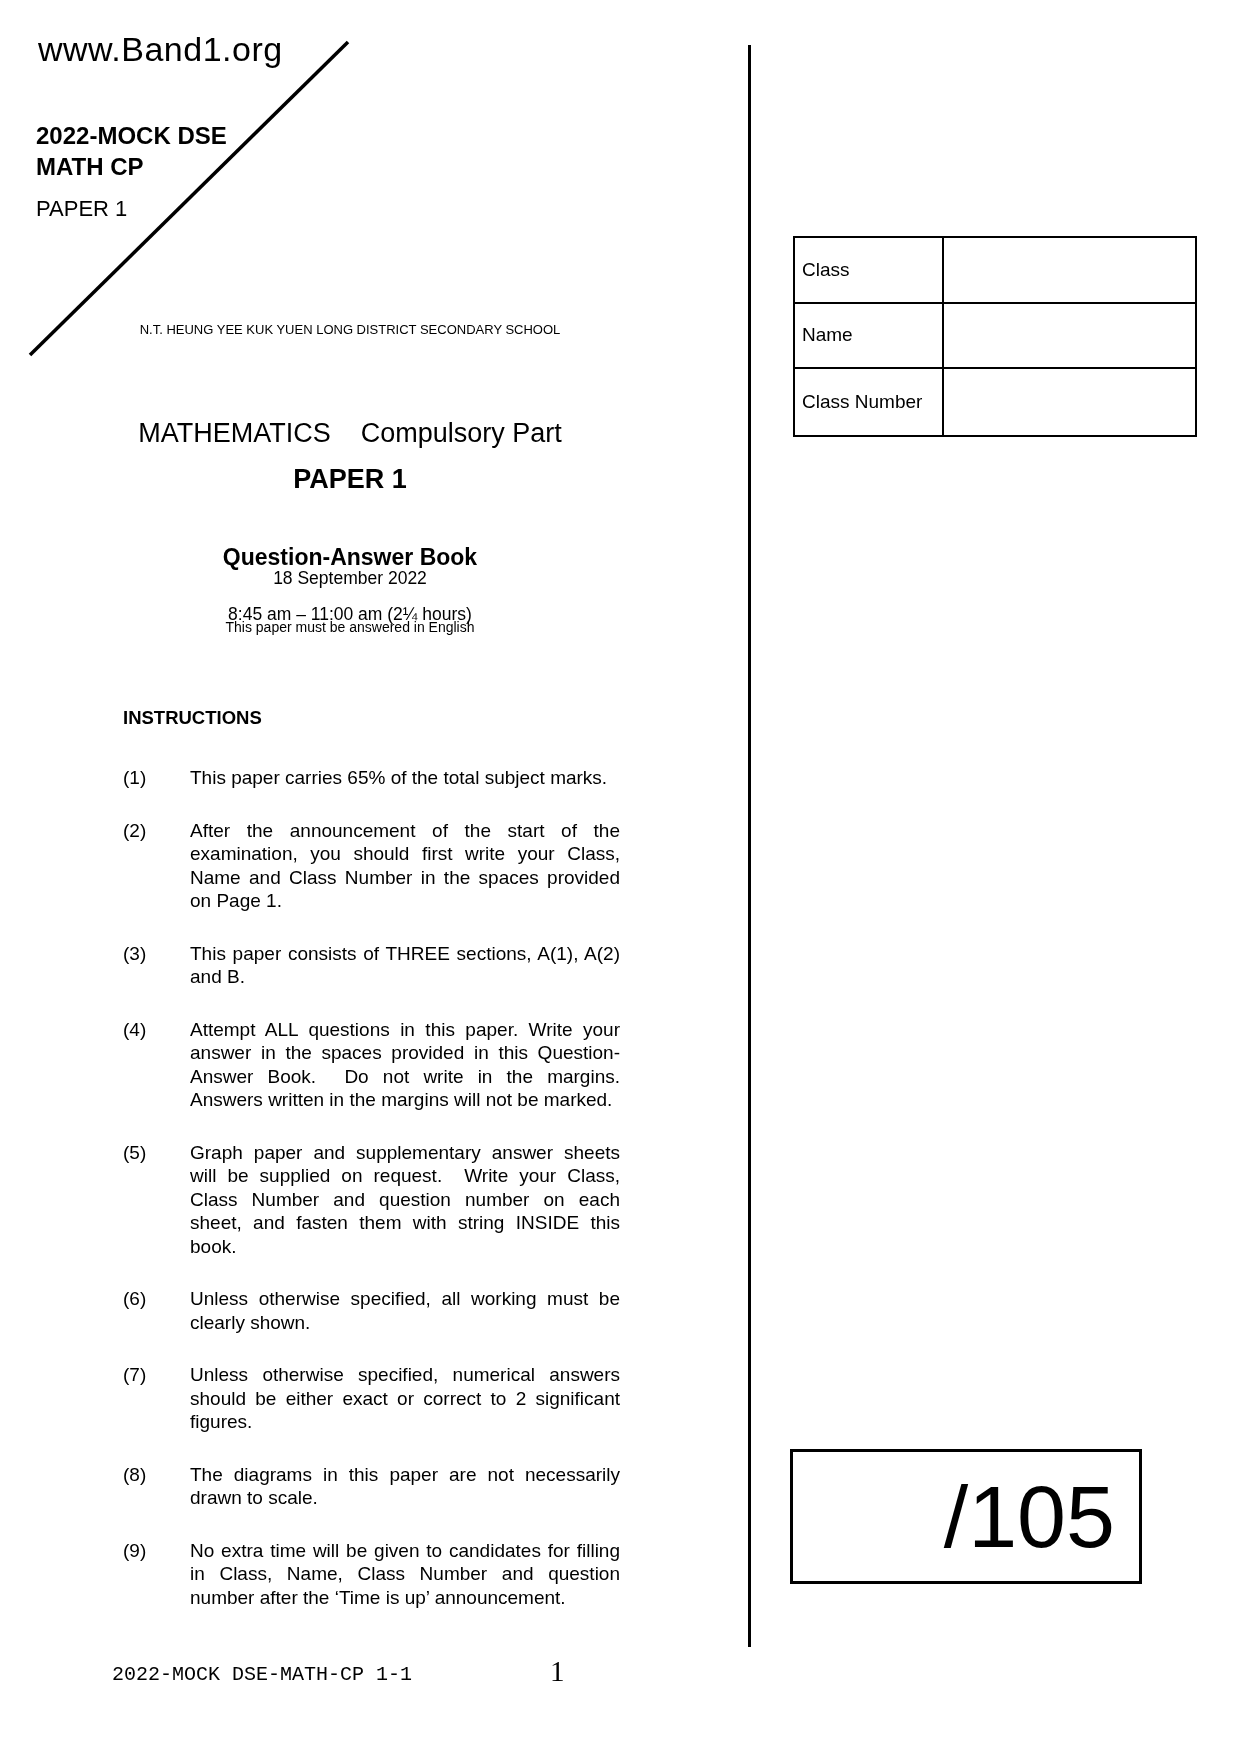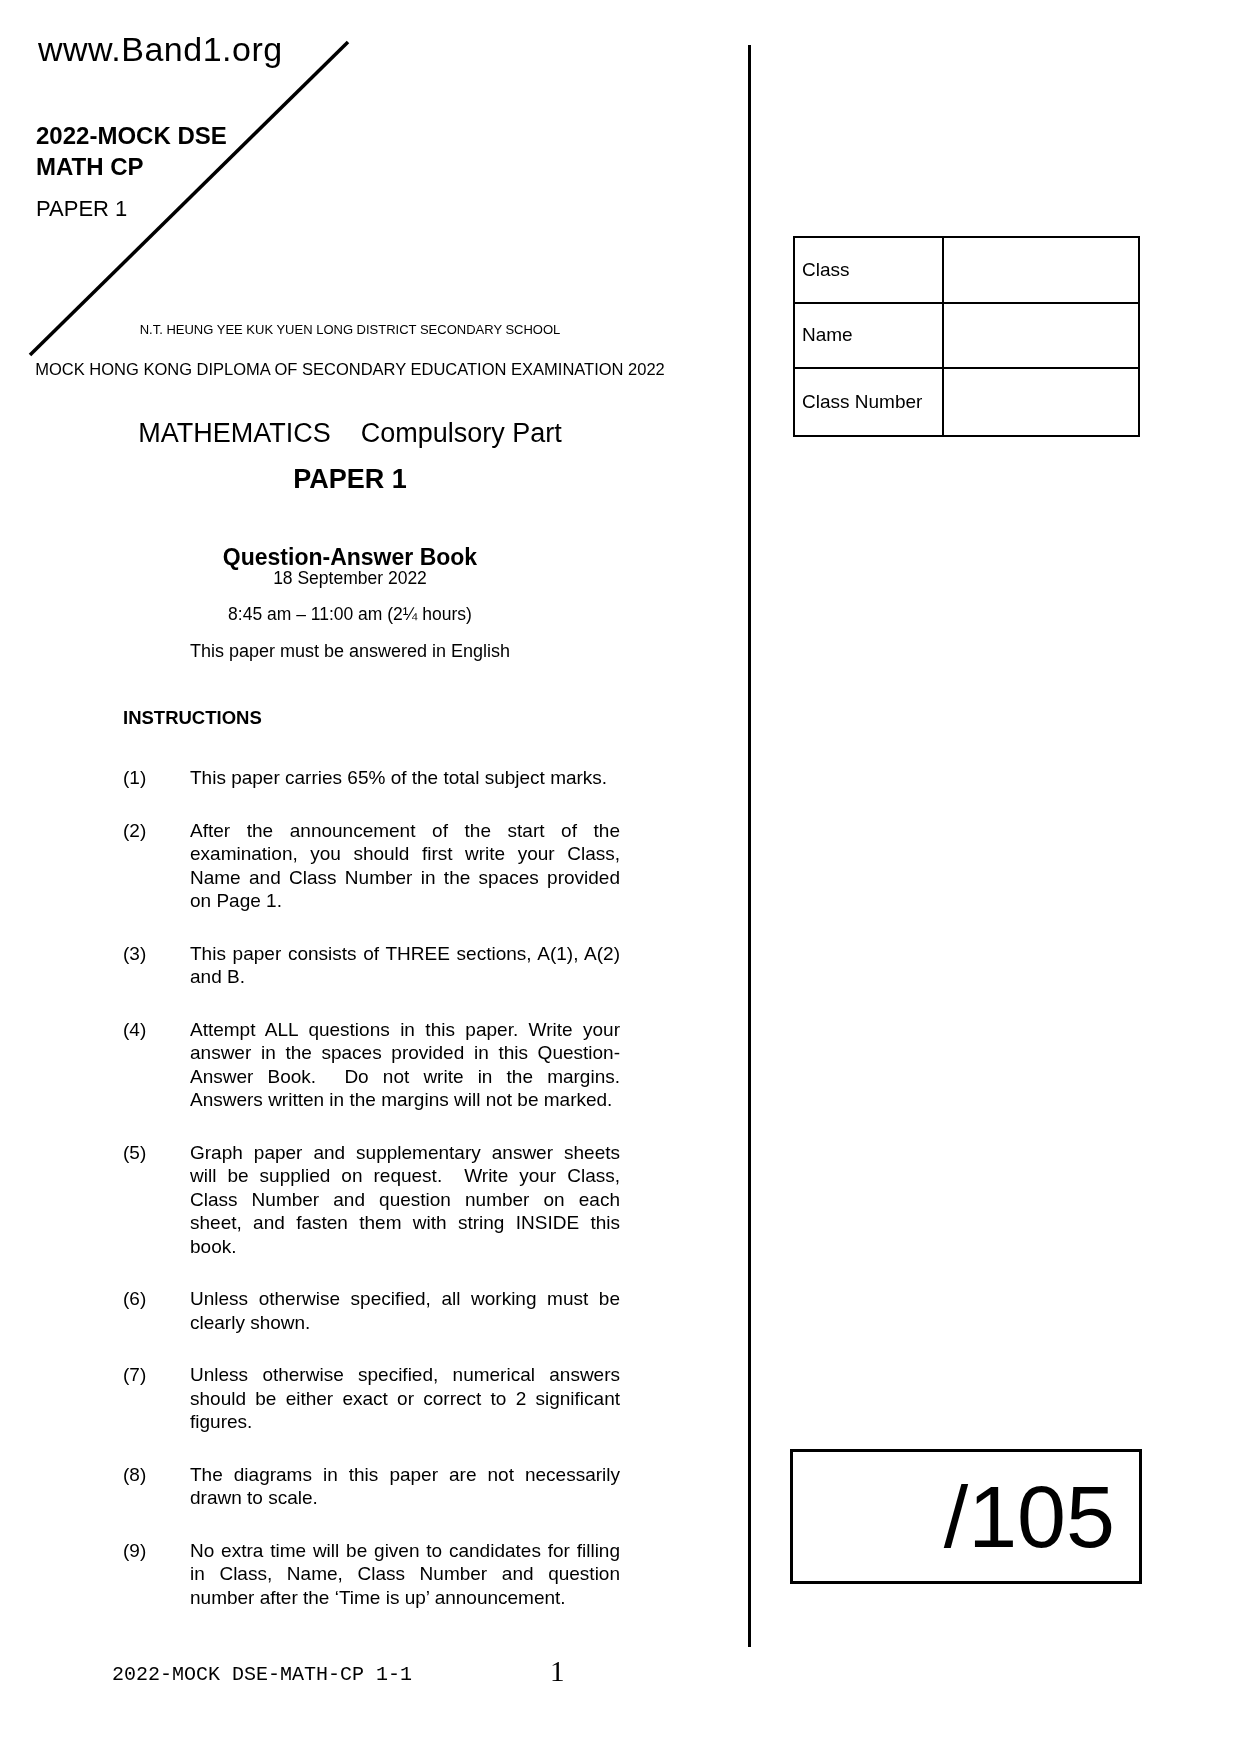--- a/index.html
+++ b/index.html
@@ -34,7 +34,7 @@
   .divider{left:748px;top:45px;width:3px;height:1602px;background:#000;}
   
   .info{
-    left:793px;top:236px;width:347px;height:201px;border:2px solid #000;
+    left:793px;top:236px;width:404px;height:201px;border:2px solid #000;
     box-sizing:border-box;display:grid;grid-template-columns:149px 1fr;
     grid-template-rows:1fr 1fr 1fr;font-size:19px;
   }

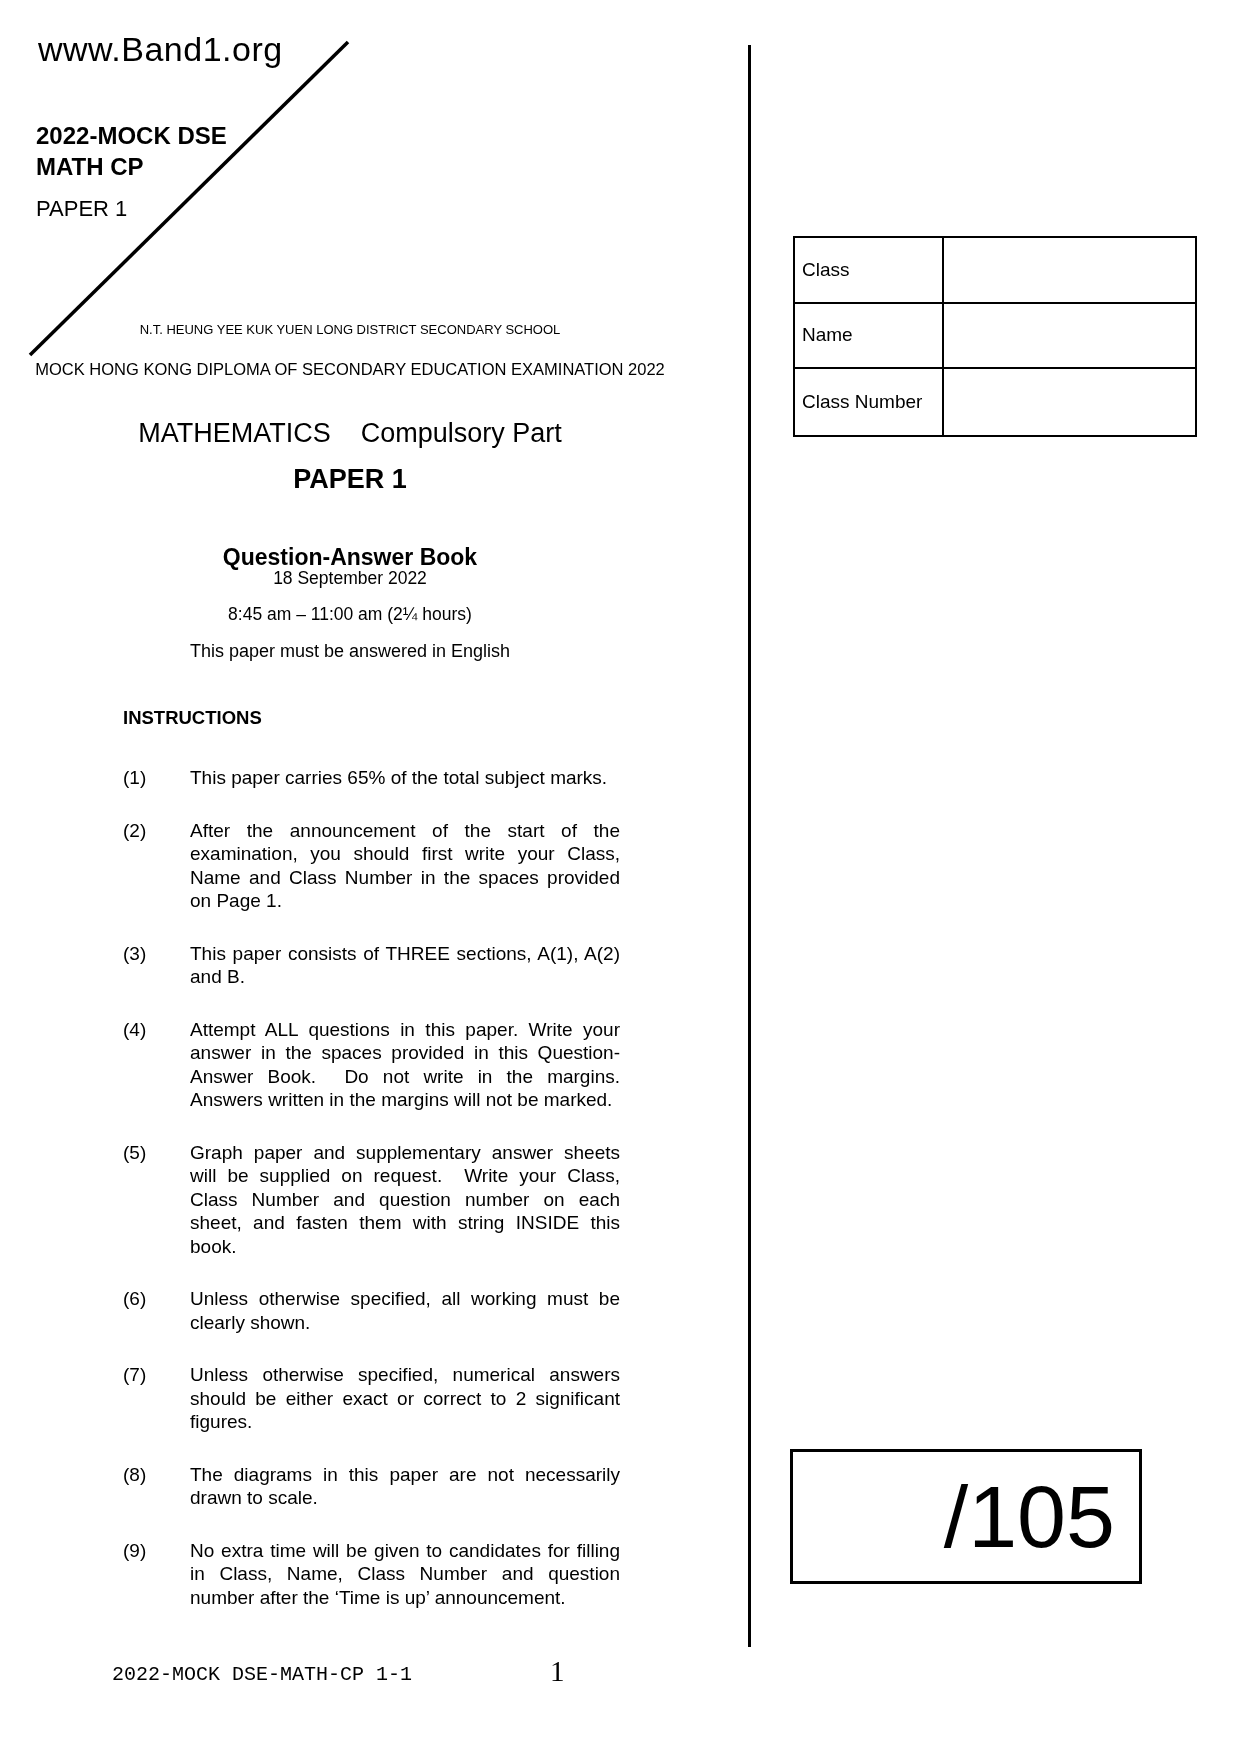--- a/index.html
+++ b/index.html
@@ -70,7 +70,6 @@
   <div class="abs paper-topleft">PAPER 1</div>
 
   <div class="abs ccol school">N.T. HEUNG YEE KUK YUEN LONG DISTRICT SECONDARY SCHOOL</div>
-  <div class="abs ccol examname">MOCK HONG KONG DIPLOMA OF SECONDARY EDUCATION EXAMINATION 2022</div>
 
   <div class="abs ccol title-line">
     <span>MATHEMATICS</span><span class="part">Compulsory Part</span>

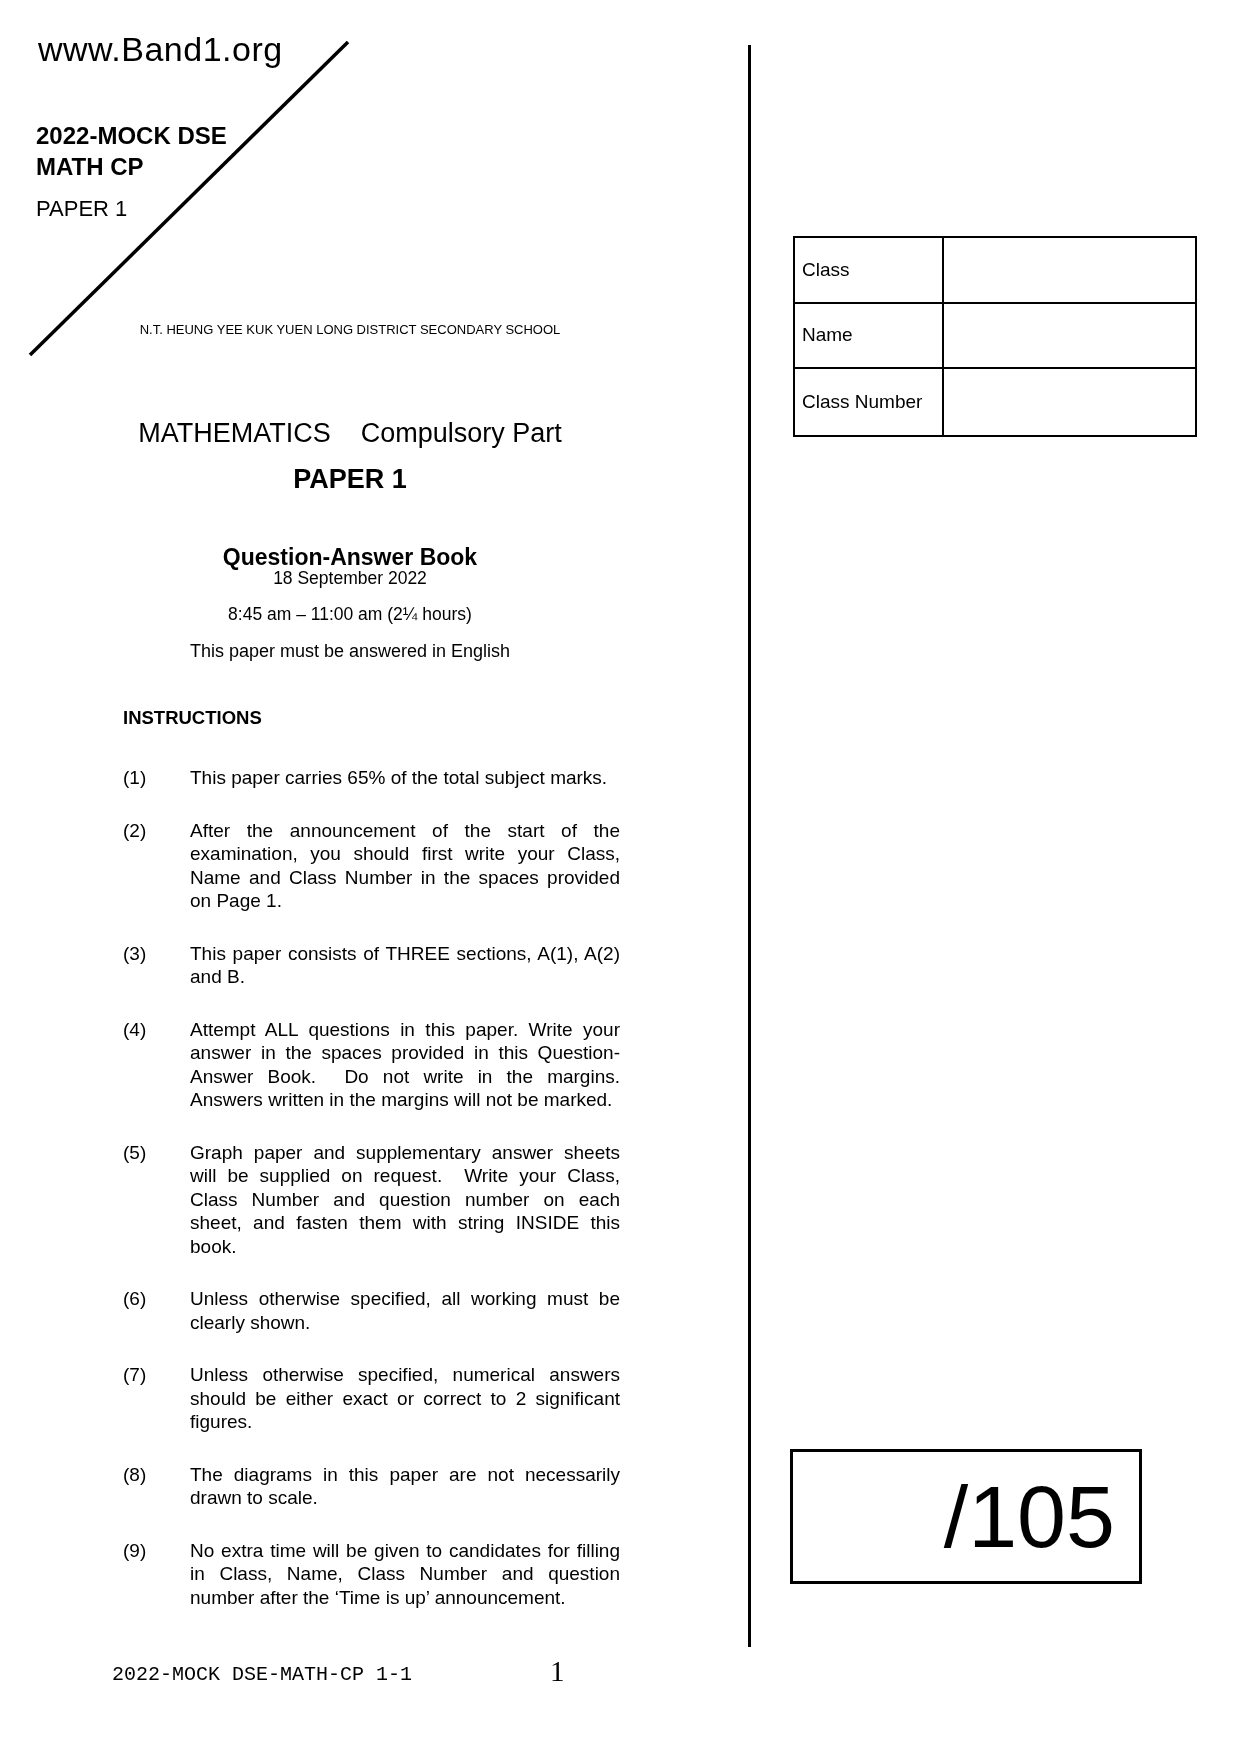--- a/index.html
+++ b/index.html
@@ -23,7 +23,7 @@
   .book{top:513px;font-size:23px;font-weight:700;margin-top:31px;}
   .date{top:568px;font-size:17.5px;}
   .time{top:604px;font-size:17.5px;}
-  .lang{top:641px;font-size:18px;}
+  .lang{top:619px;font-size:14px;}
   
   .instr-head{left:123px;top:707px;font-size:18.5px;font-weight:700;}
   .instr{left:123px;top:766px;width:500px;font-size:19px;line-height:23.5px;}

